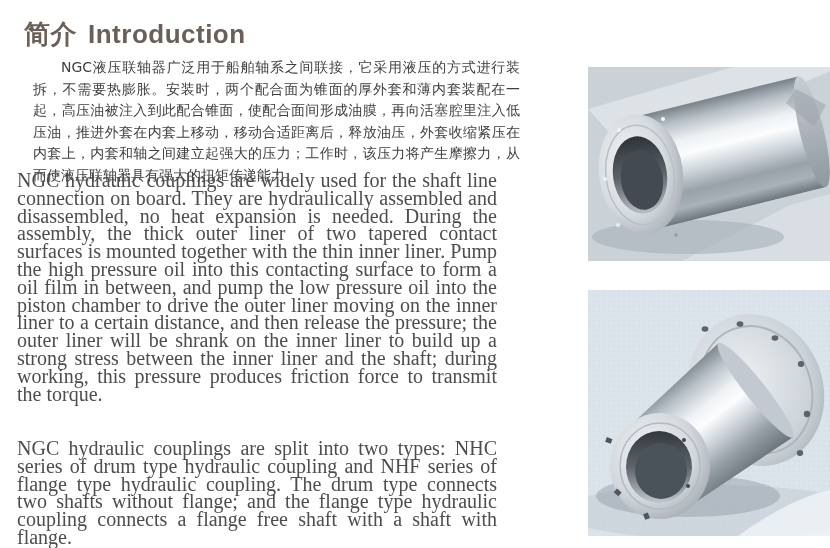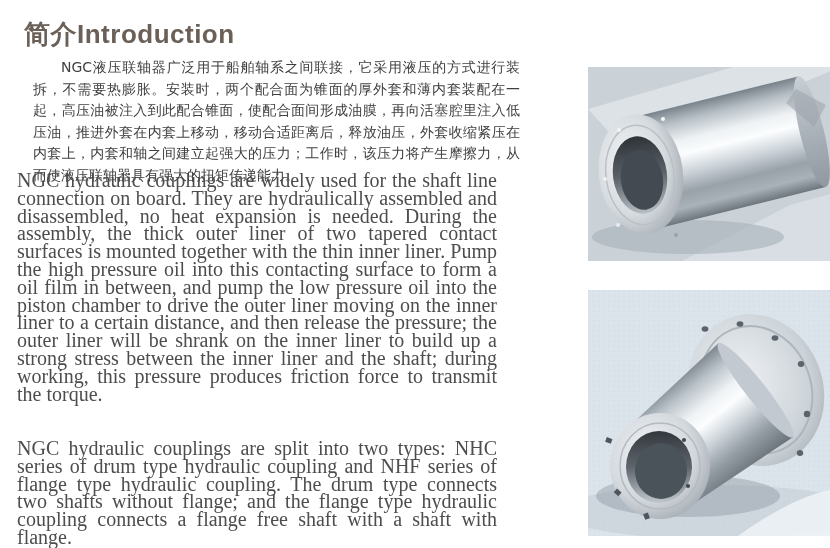--- a/index.html
+++ b/index.html
@@ -18,7 +18,7 @@
     letter-spacing:0.5px;
     white-space:nowrap;
   }
-  .heading .en{margin-left:0;}
+  .heading .en{margin-left:11px;}
   .para-zh{
     position:absolute;left:12px;width:487px;
     font-family:"DejaVu Sans",sans-serif;

